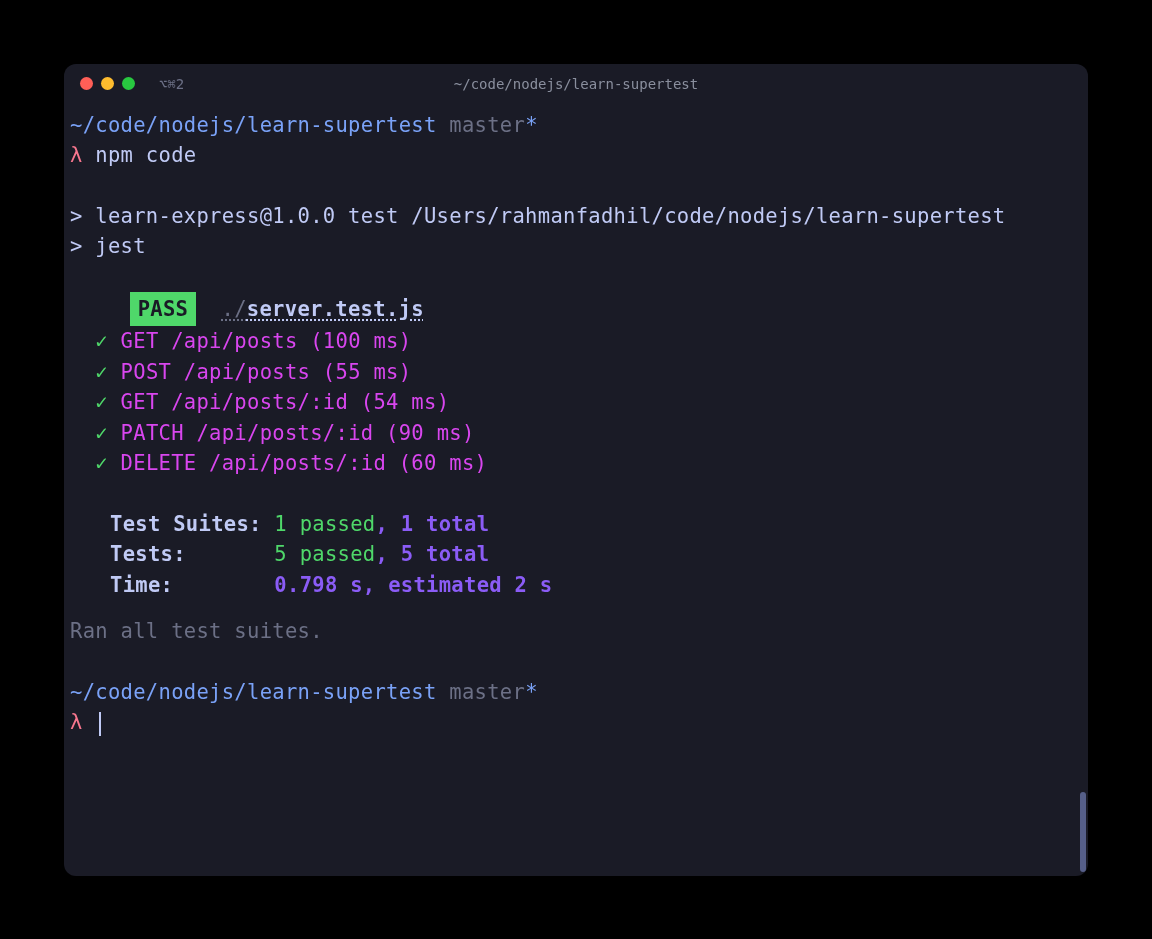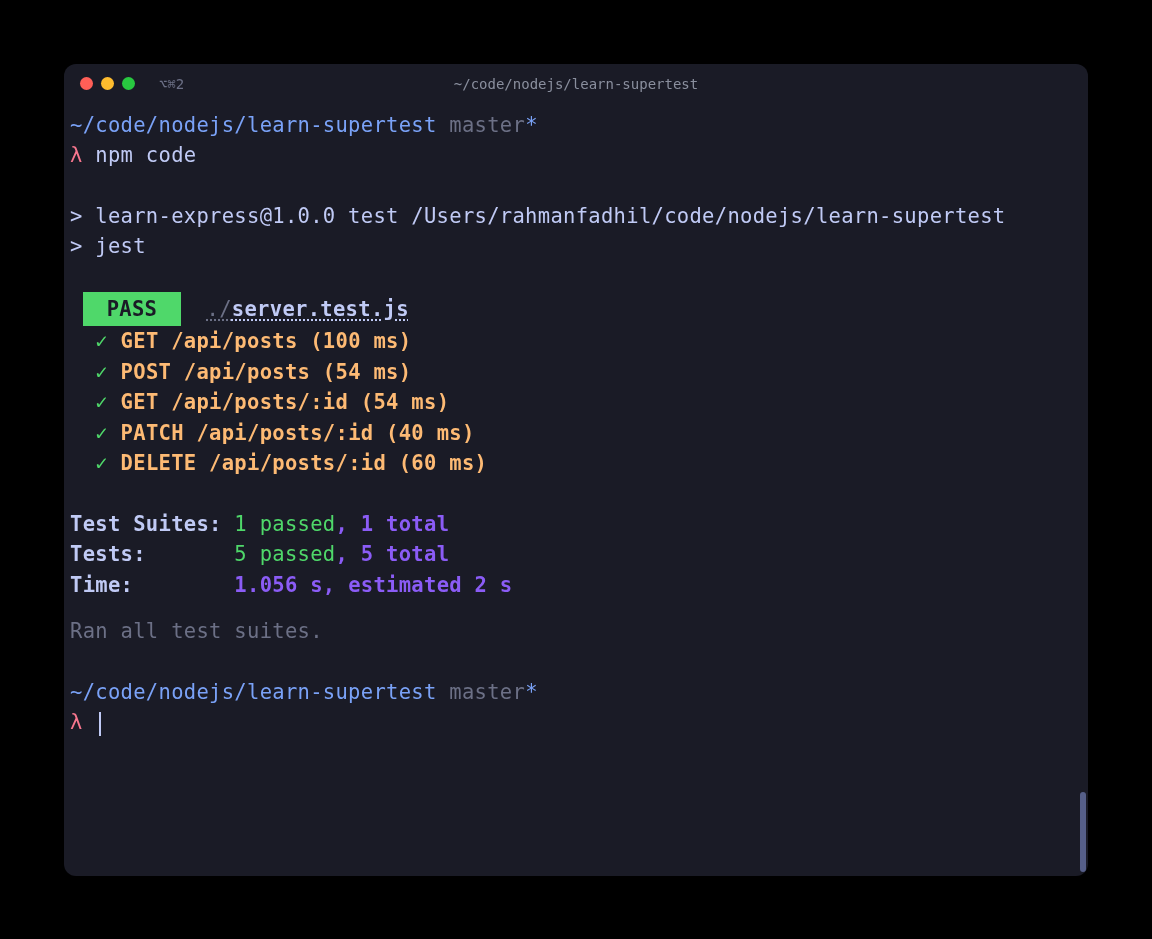--- a/index.html
+++ b/index.html
@@ -80,9 +80,10 @@
     .pass-badge {
       background: #4fd86a;
       color: #1a1b26;
-      padding: 2px 24px;
+      padding: 2px 8px;
       font-weight: 700;
       display: inline-block;
+      margin-left: 47px;
     }
     .test-file-prefix {
       color: #6c7086;

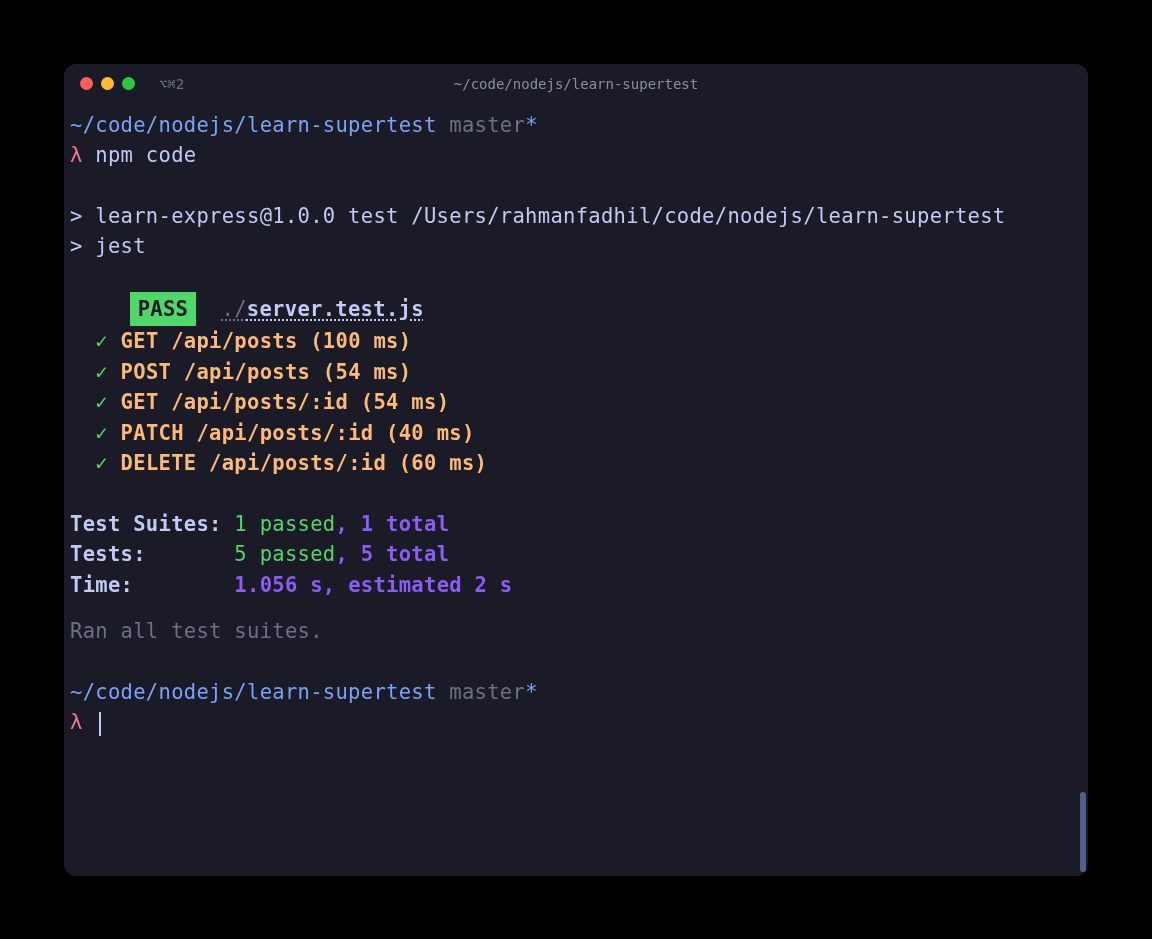--- a/index.html
+++ b/index.html
@@ -99,7 +99,7 @@
       font-weight: 600;
     }
     .check { color: #4fd86a; }
-    .test-desc { color: #fdba74; font-weight: bold; }
+    .test-desc { color: #d946ef; }
     .bold-white { color: #c0caf5; font-weight: 700; }
     .passed-count { color: #4fd86a; font-weight: 400; }
     .normal { color: #8b5cf6; font-weight: 700; }

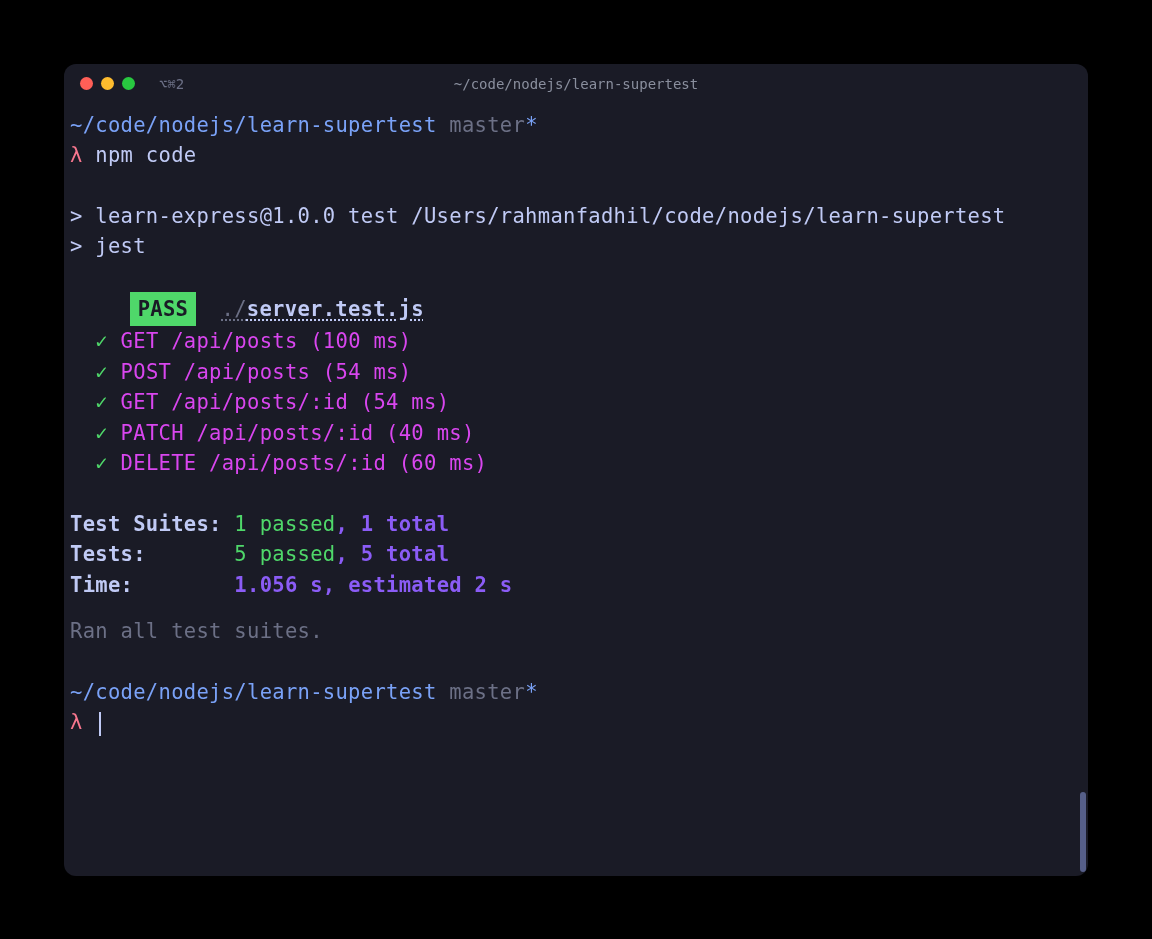--- a/index.html
+++ b/index.html
@@ -146,7 +146,7 @@
     <div class="empty-line"></div>
     <div class="line"> <span class="pass-badge">PASS</span>  <span class="test-file-prefix">./</span><span class="test-file">server.test.js</span></div>
     <div class="line">  <span class="check">✓</span><span class="test-desc"> GET /api/posts (100 ms)</span></div>
-    <div class="line">  <span class="check">✓</span><span class="test-desc"> POST /api/posts (54 ms)</span></div>
+    <div class="line">  <span class="check">✓</span><span class="test-desc"> POST /api/posts (55 ms)</span></div>
     <div class="line">  <span class="check">✓</span><span class="test-desc"> GET /api/posts/:id (54 ms)</span></div>
     <div class="line">  <span class="check">✓</span><span class="test-desc"> PATCH /api/posts/:id (40 ms)</span></div>
     <div class="line">  <span class="check">✓</span><span class="test-desc"> DELETE /api/posts/:id (60 ms)</span></div>

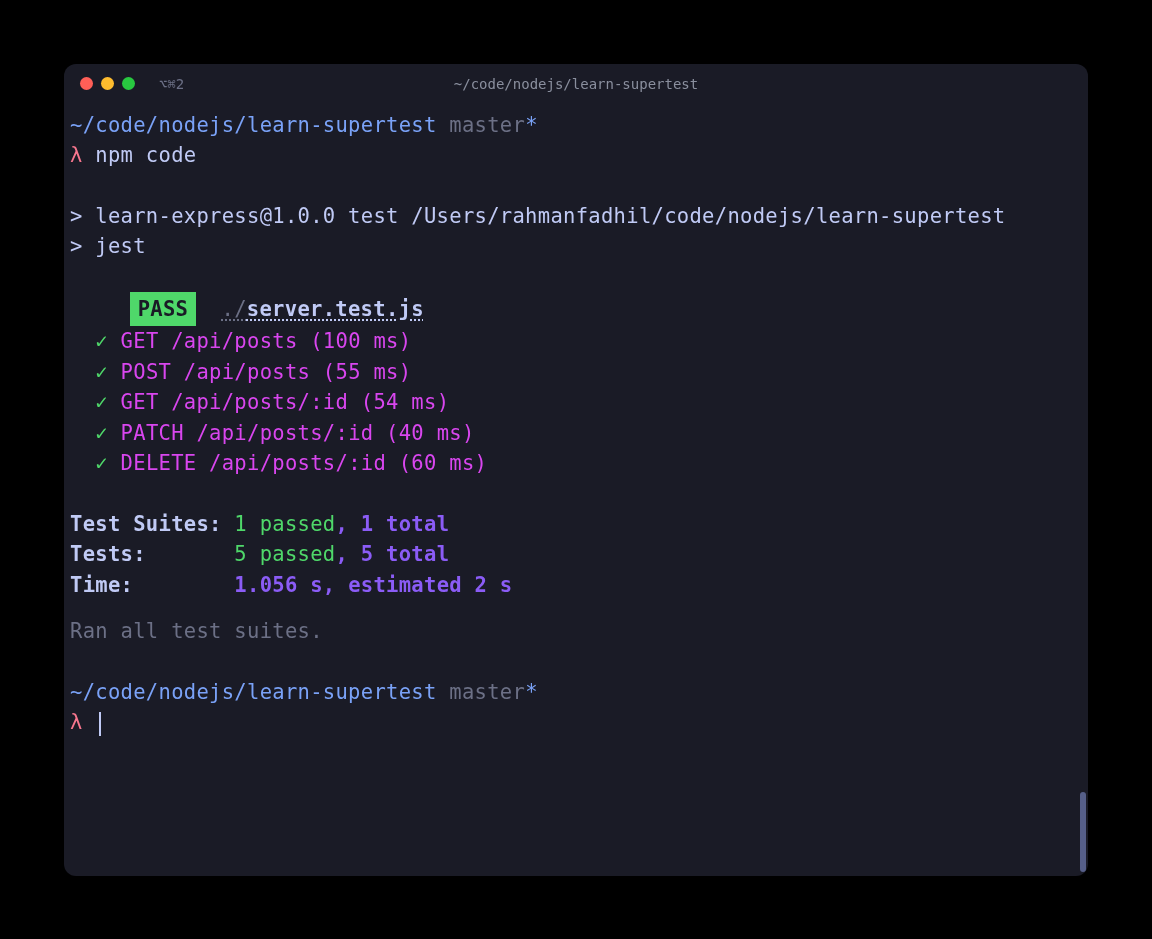--- a/index.html
+++ b/index.html
@@ -148,7 +148,7 @@
     <div class="line">  <span class="check">✓</span><span class="test-desc"> GET /api/posts (100 ms)</span></div>
     <div class="line">  <span class="check">✓</span><span class="test-desc"> POST /api/posts (55 ms)</span></div>
     <div class="line">  <span class="check">✓</span><span class="test-desc"> GET /api/posts/:id (54 ms)</span></div>
-    <div class="line">  <span class="check">✓</span><span class="test-desc"> PATCH /api/posts/:id (40 ms)</span></div>
+    <div class="line">  <span class="check">✓</span><span class="test-desc"> PATCH /api/posts/:id (90 ms)</span></div>
     <div class="line">  <span class="check">✓</span><span class="test-desc"> DELETE /api/posts/:id (60 ms)</span></div>
     <div class="empty-line"></div>
     <div class="line"><span class="bold-white">Test Suites: </span><span class="passed-count">1 passed</span><span class="normal">, 1 total</span></div>

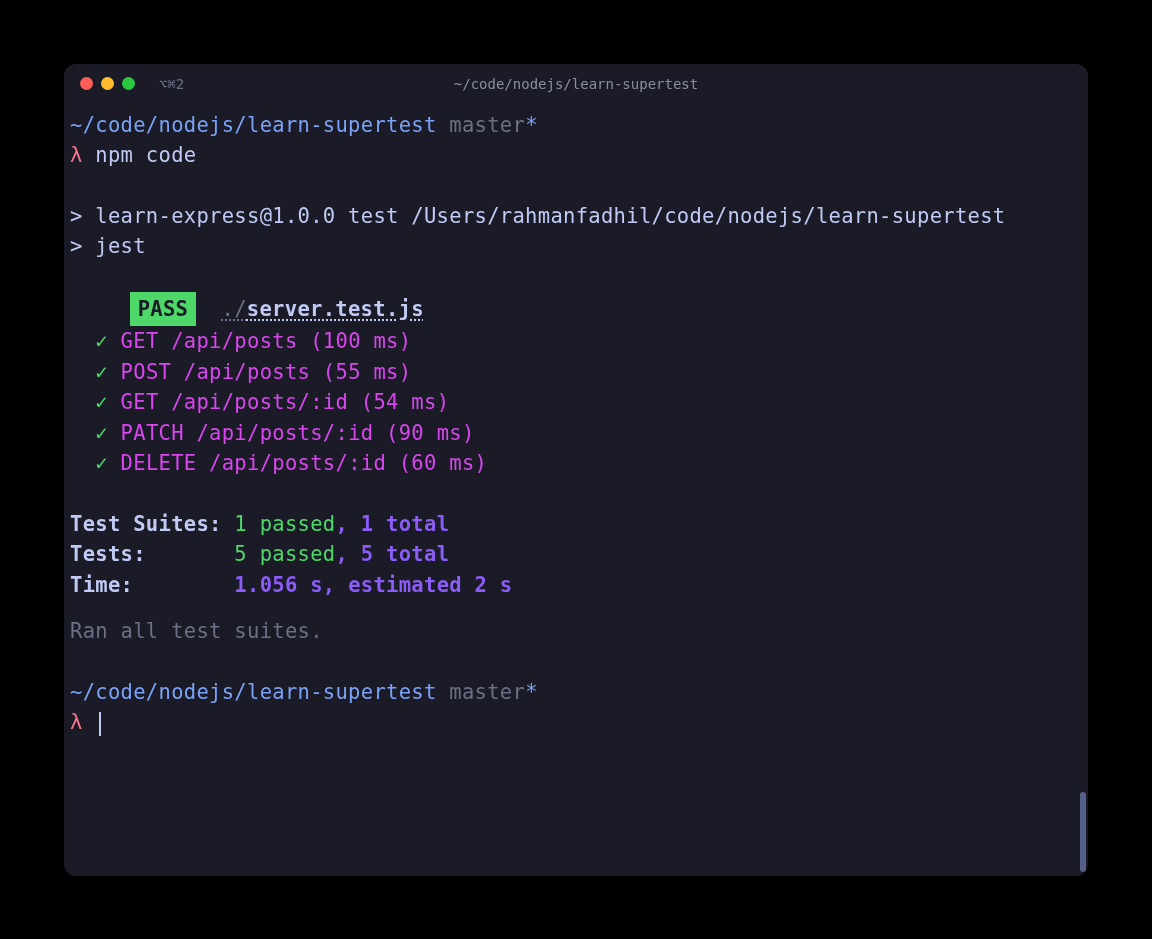--- a/index.html
+++ b/index.html
@@ -100,7 +100,7 @@
     }
     .check { color: #4fd86a; }
     .test-desc { color: #d946ef; }
-    .bold-white { color: #c0caf5; font-weight: 700; }
+    .bold-white { color: #c0caf5; font-weight: 700; margin-left: 40px; }
     .passed-count { color: #4fd86a; font-weight: 400; }
     .normal { color: #8b5cf6; font-weight: 700; }
     .cursor {

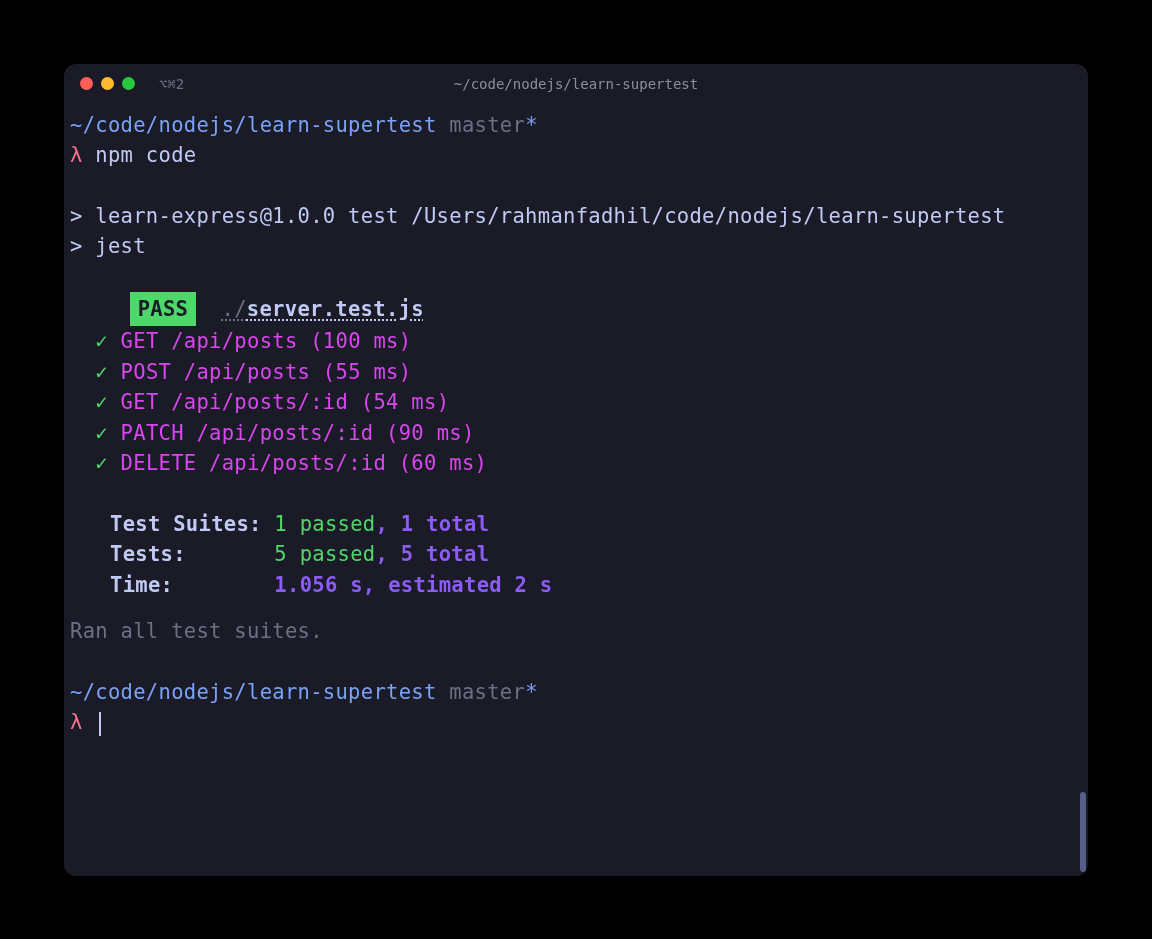--- a/index.html
+++ b/index.html
@@ -153,7 +153,7 @@
     <div class="empty-line"></div>
     <div class="line"><span class="bold-white">Test Suites: </span><span class="passed-count">1 passed</span><span class="normal">, 1 total</span></div>
     <div class="line"><span class="bold-white">Tests:       </span><span class="passed-count">5 passed</span><span class="normal">, 5 total</span></div>
-    <div class="line"><span class="bold-white">Time:        </span><span class="normal">1.056 s, estimated 2 s</span></div>
+    <div class="line"><span class="bold-white">Time:        </span><span class="normal">0.798 s, estimated 2 s</span></div>
     <div class="line dim">Ran all test suites.</div>
     <div class="empty-line"></div>
     <div class="line"><span class="path">~/code/nodejs/learn-supertest</span> <span class="branch">master</span><span class="asterisk">*</span></div>

